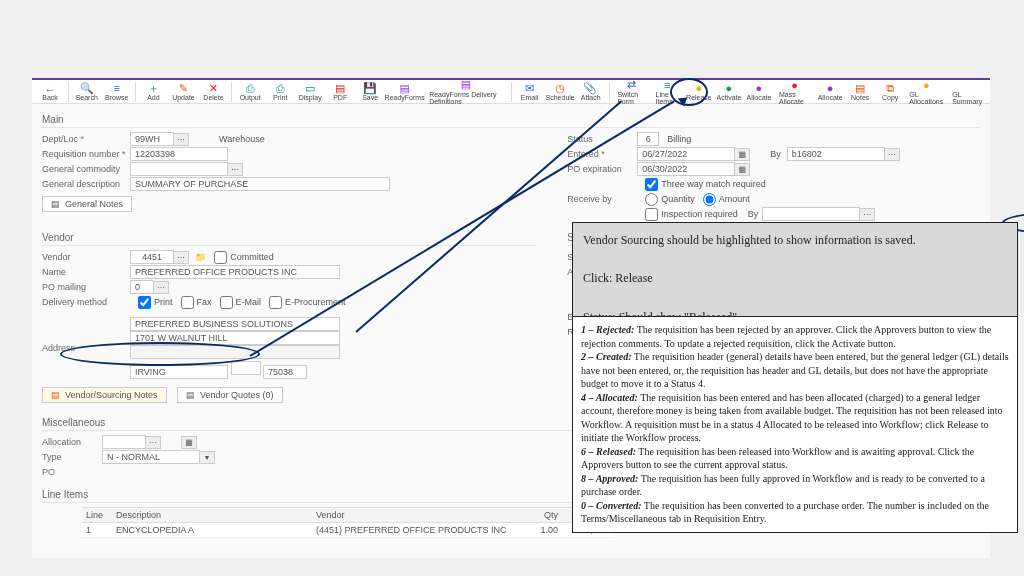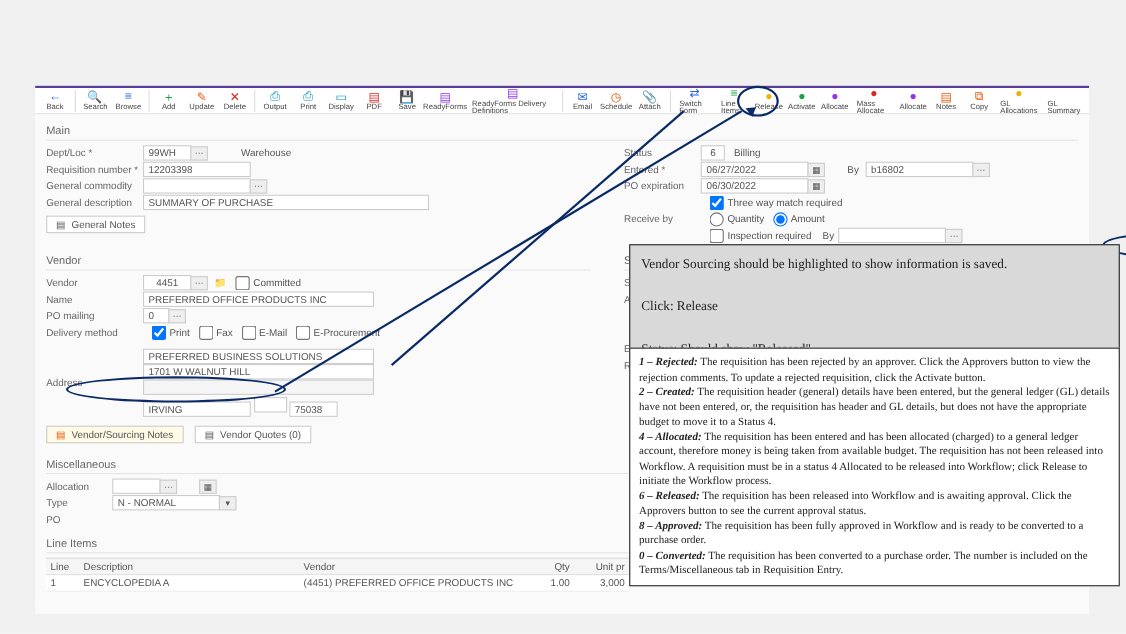--- a/index.html
+++ b/index.html
@@ -25,7 +25,7 @@
 .note-btn { display: inline-flex; align-items: center; background: #fff; border: 1px solid #ccc; padding: 2px 8px; font-size: 9px; margin-top: 4px; margin-right: 8px; }
 .note-ico { width: 10px; height: 10px; margin-right: 4px; }
 .line-items { margin-top: 6px; }
-.table { width: 530px; font-size: 9px; }
+.table { width: 530px; font-size: 9px; margin-left: 40px; }
 .th-row { display: flex; background: #f5f5f5; border-top: 1px solid #ddd; border-bottom: 1px solid #ddd; }
 .th, .td { padding: 2px 4px; }
 .td-row { display: flex; background: #fff; border-bottom: 1px solid #eee; }

